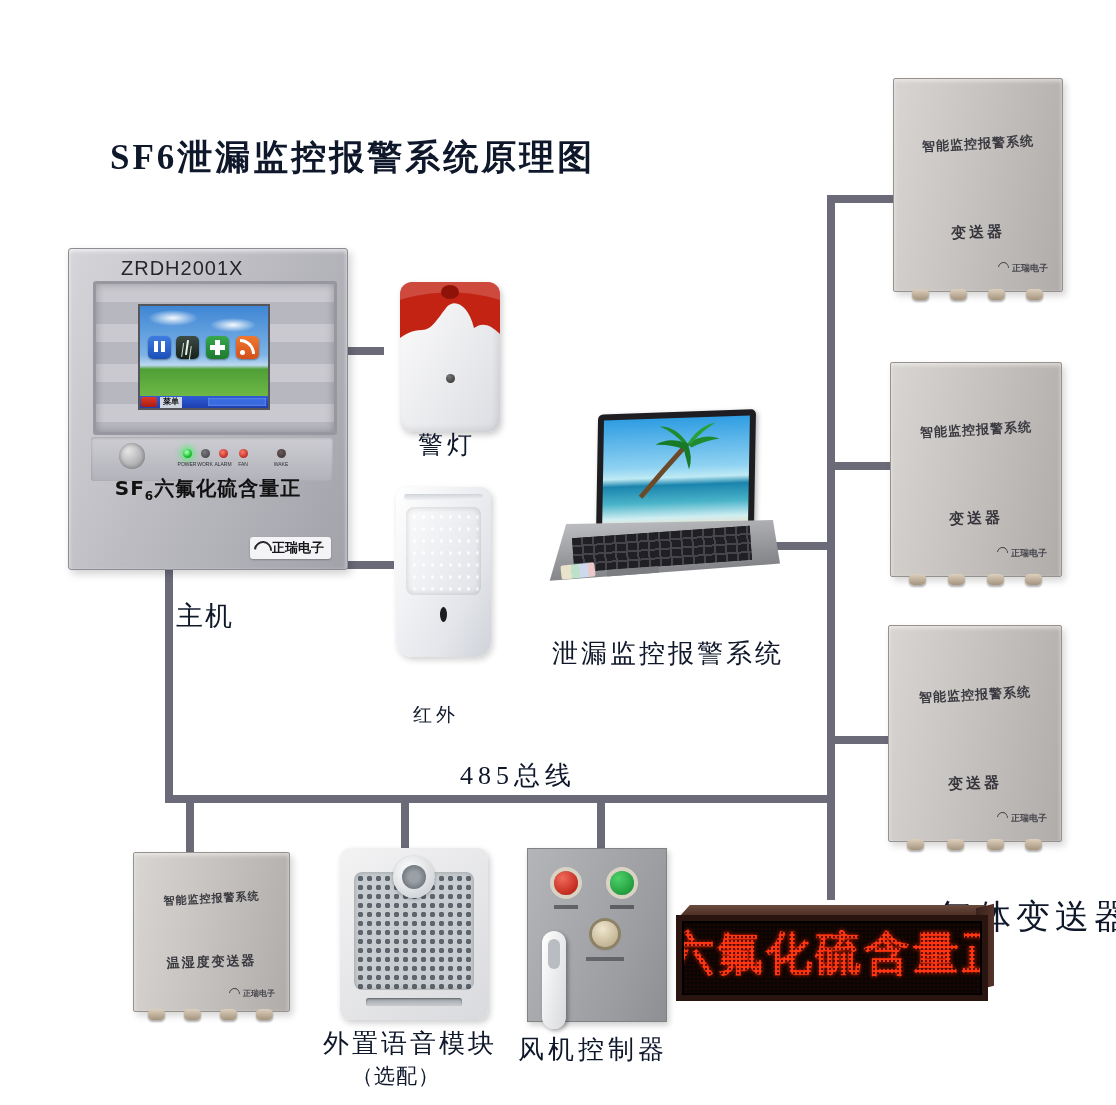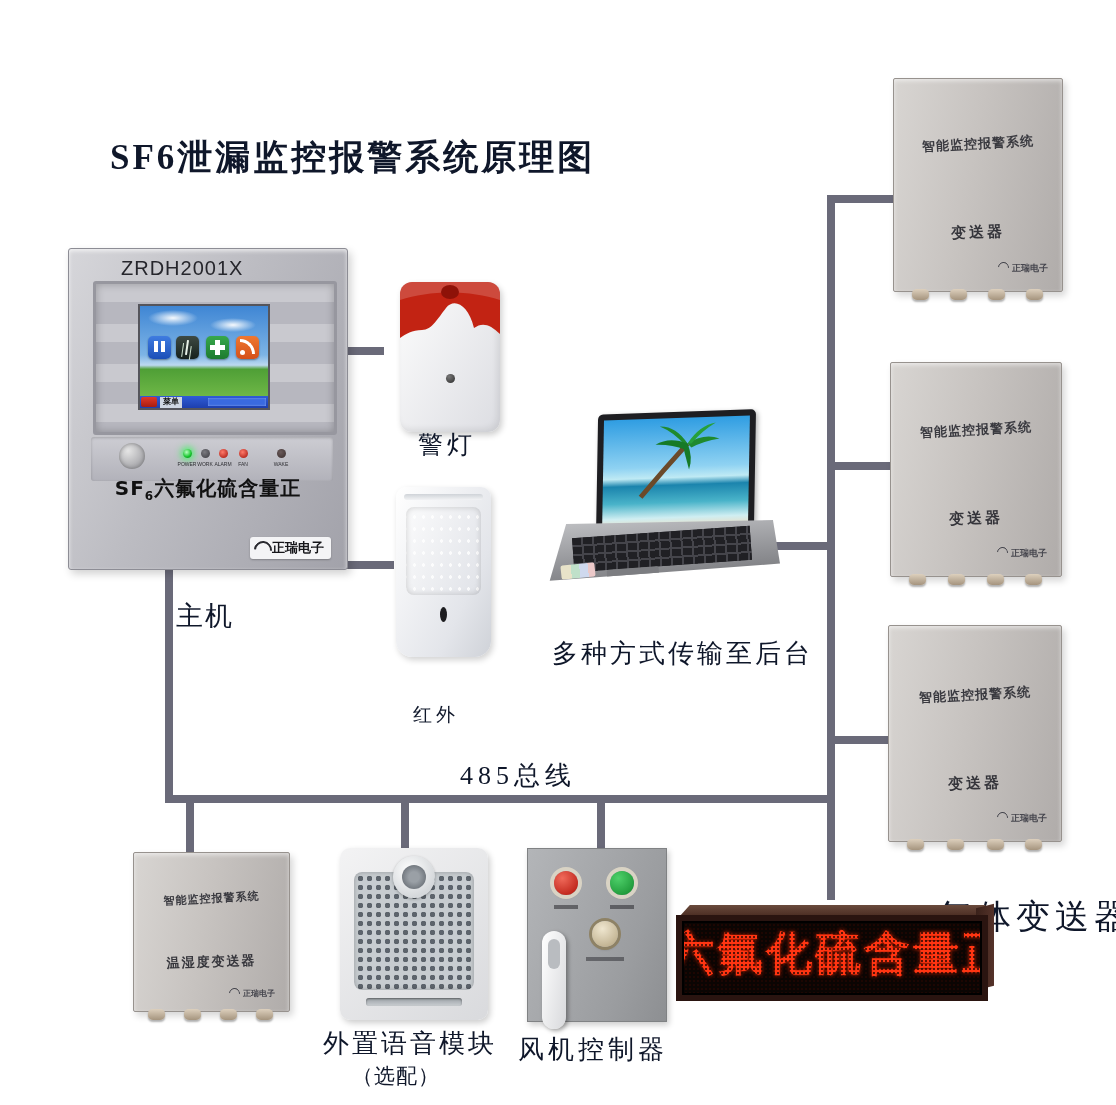--- a/index.html
+++ b/index.html
@@ -236,7 +236,7 @@
       <div id="sticker"></div>
     </div>
   </div>
-  <div class="cap" style="left:552px;top:636px;font-size:26px;letter-spacing:3px">多种方式传输至后台</div>
+  <div class="cap" style="left:552px;top:636px;font-size:26px;letter-spacing:3px">泄漏监控报警系统</div>
 
   <div class="cap" style="left:460px;top:758px;font-size:26px;letter-spacing:5px">485总线</div>
 

